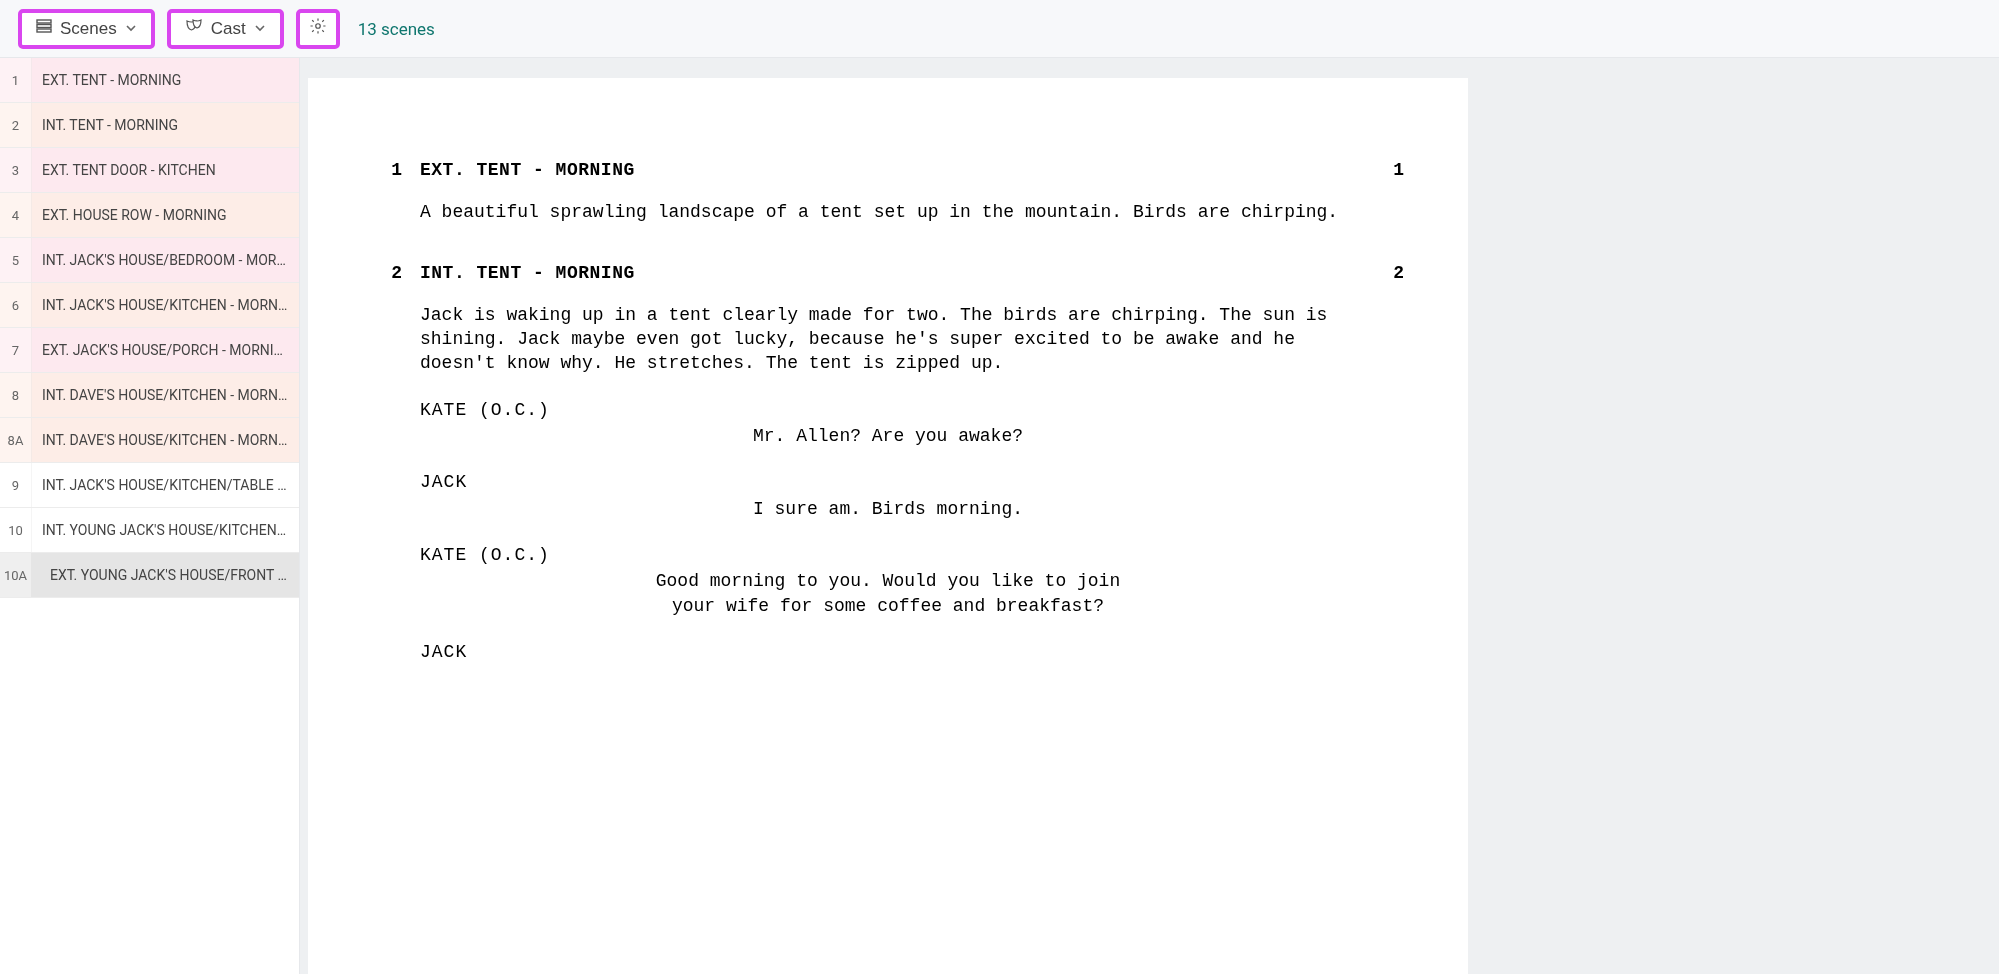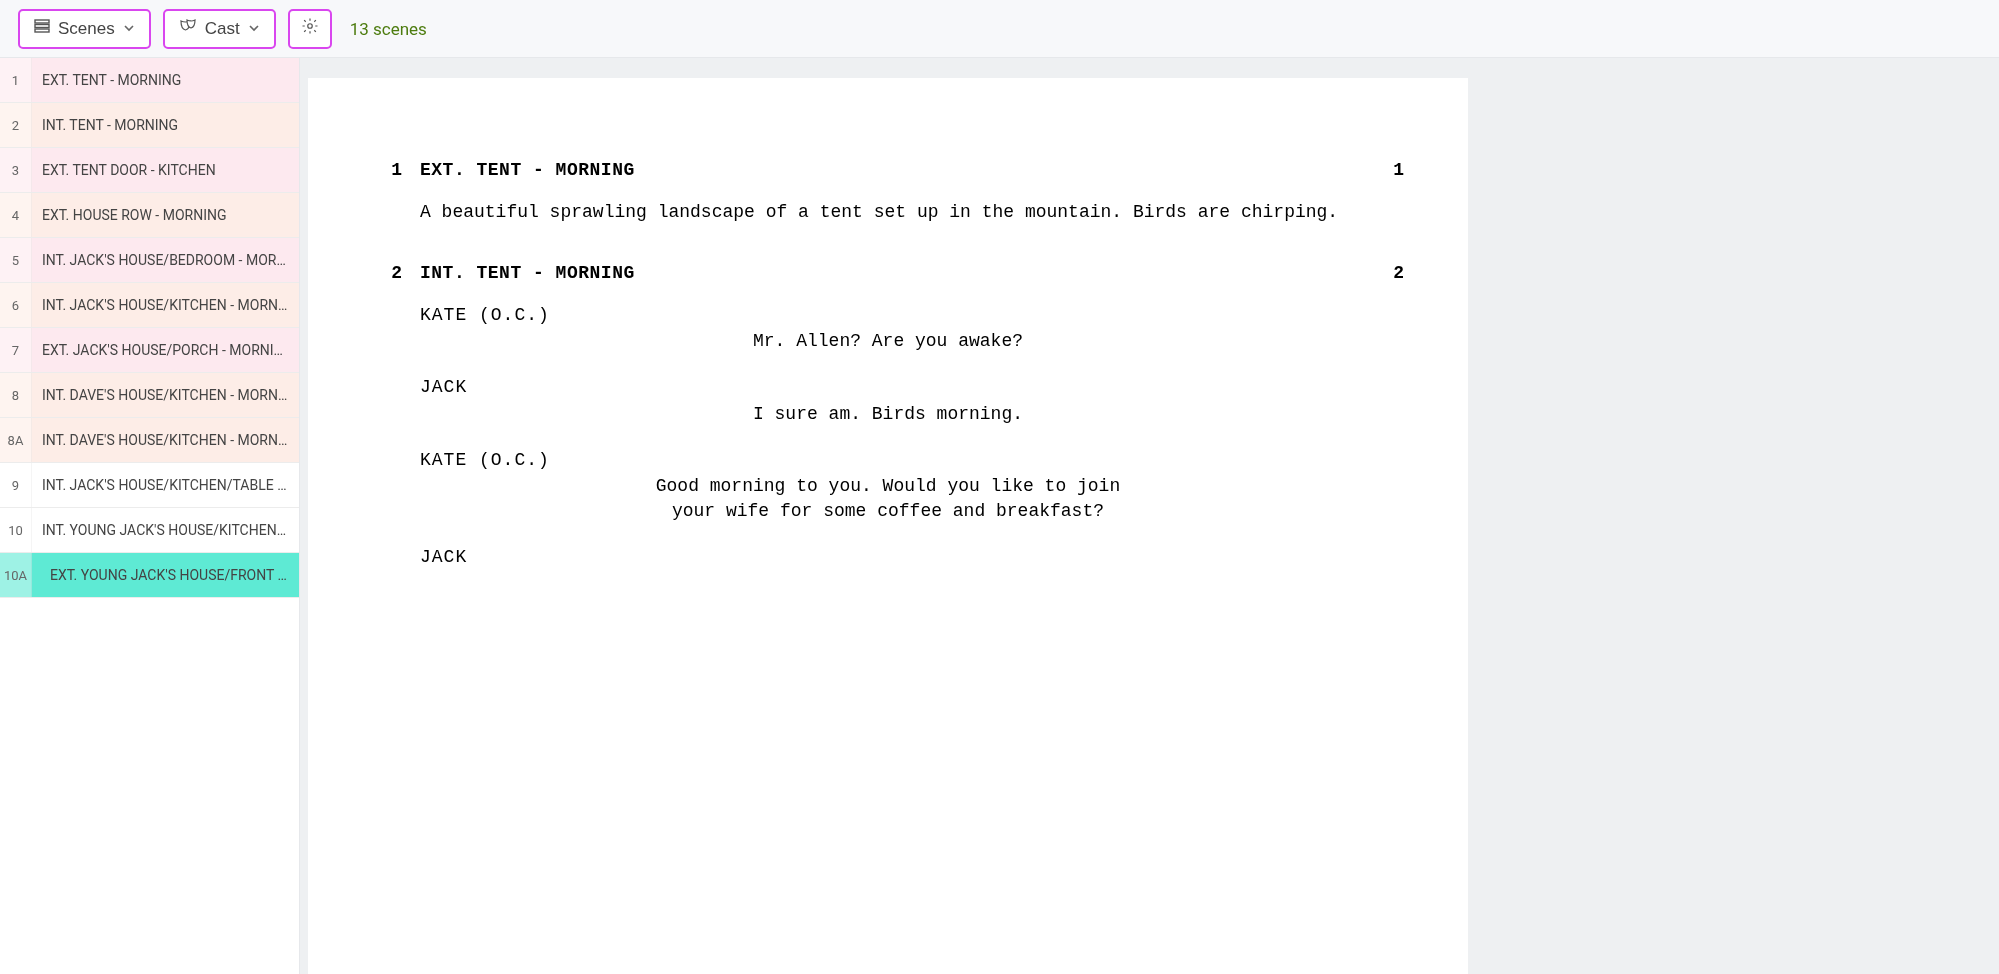--- a/index.html
+++ b/index.html
@@ -28,7 +28,7 @@
     height: 40px;
     padding: 0 14px;
     background: #fff;
-    border: 2px solid #d946ef;
+    border: 4px solid #d946ef;
     border-radius: 5px;
     font-size: 17px;
     color: #444;

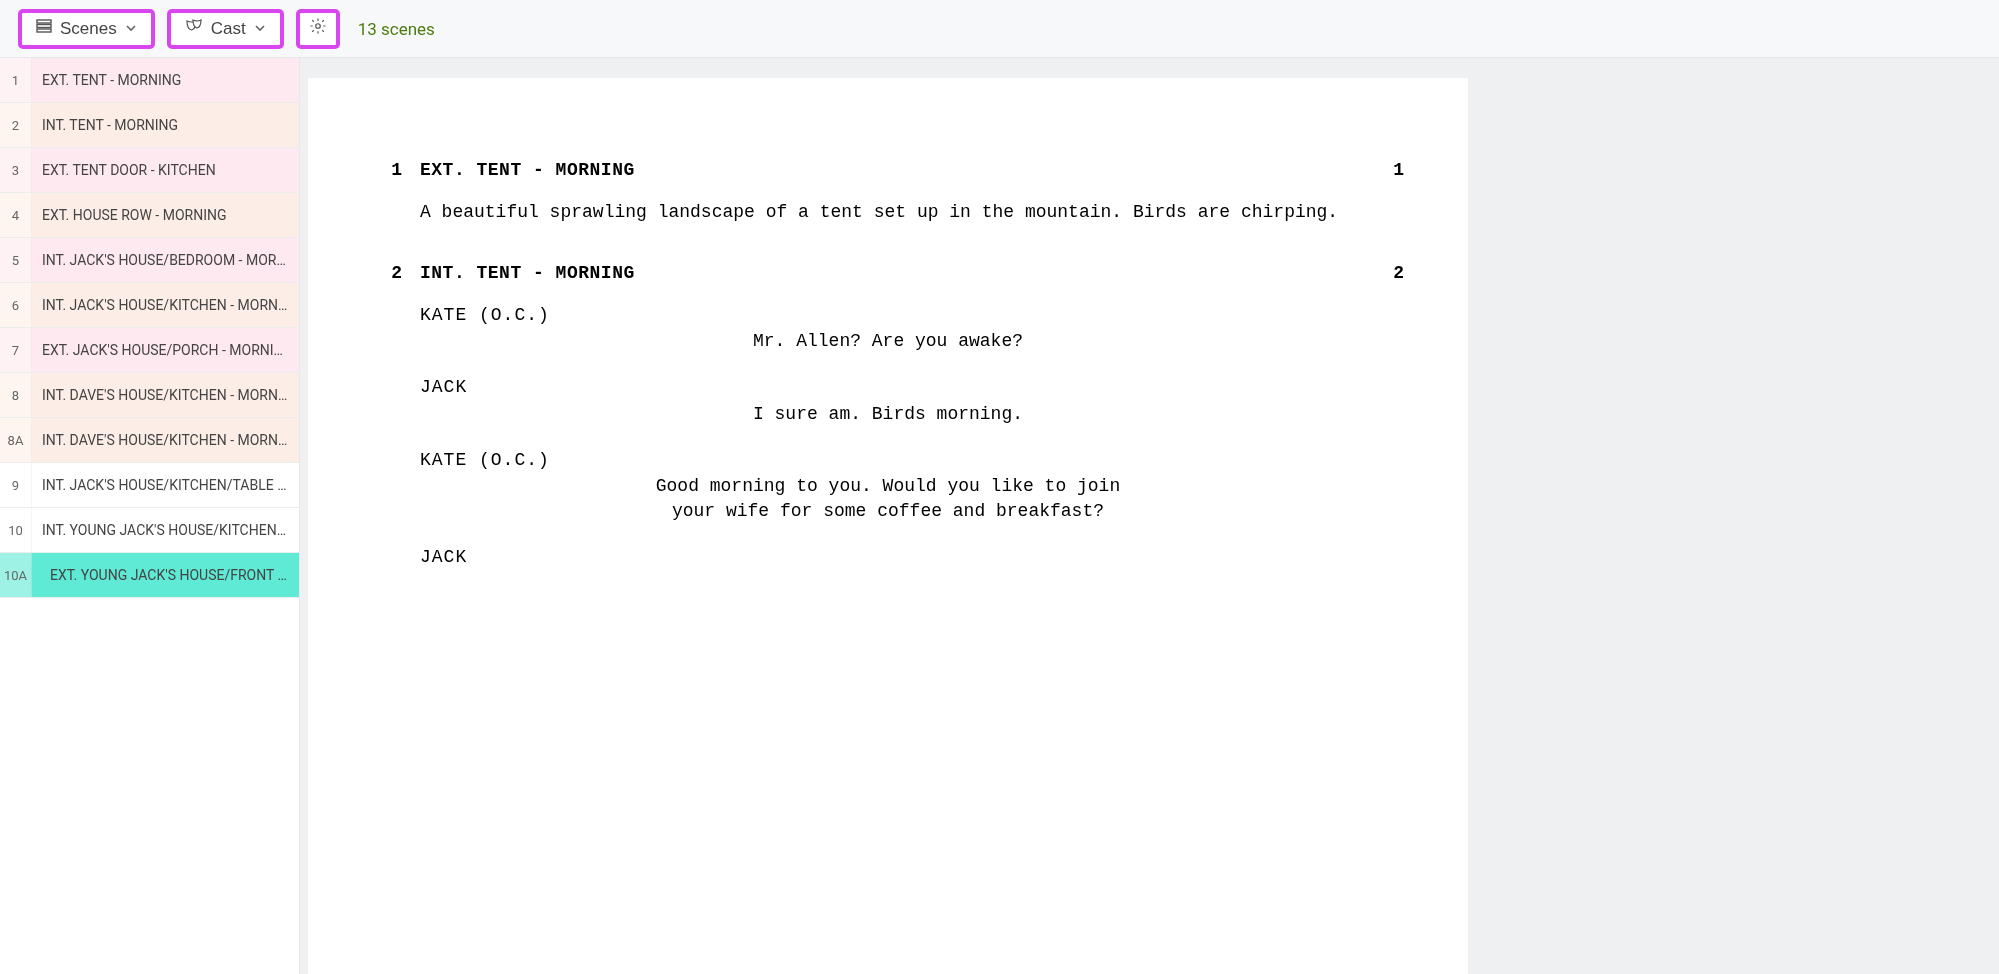--- a/index.html
+++ b/index.html
@@ -42,7 +42,7 @@
   .tb-btn svg { flex: none; }
   .scene-count {
     font-size: 17px;
-    color: #4d7c0f;
+    color: #0f766e;
     margin-left: 6px;
   }
 

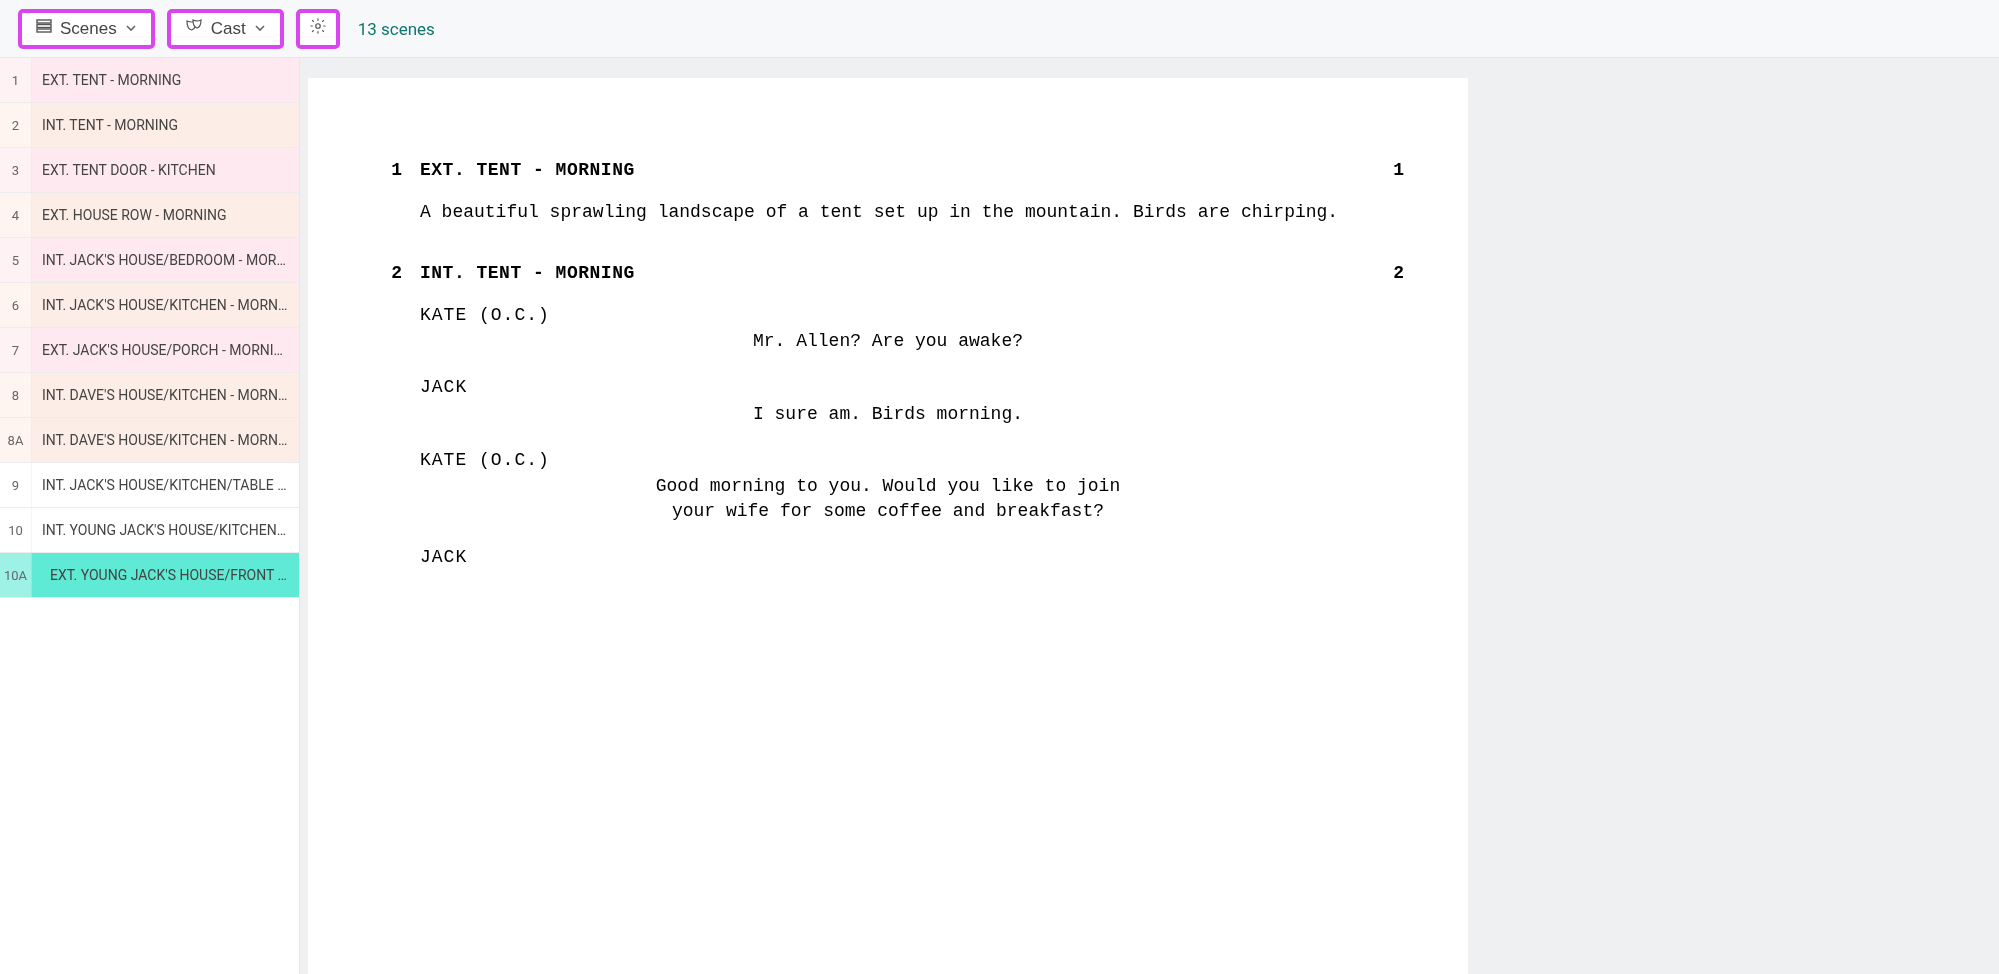--- a/index.html
+++ b/index.html
@@ -257,6 +257,7 @@
             <div class="slug-text">INT. TENT - MORNING</div>
             <div class="slug-right">2</div>
           </div>
+          <div class="action">Jack is waking up in a tent clearly made for two. The birds are chirping. The sun is shining. Jack maybe even got lucky, because he's super excited to be awake and he doesn't know why. He stretches. The tent is zipped up.</div>
           <div class="dialogue-block">
             <div class="char-name">KATE (O.C.)</div>
             <div class="dialogue">Mr. Allen? Are you awake?</div>

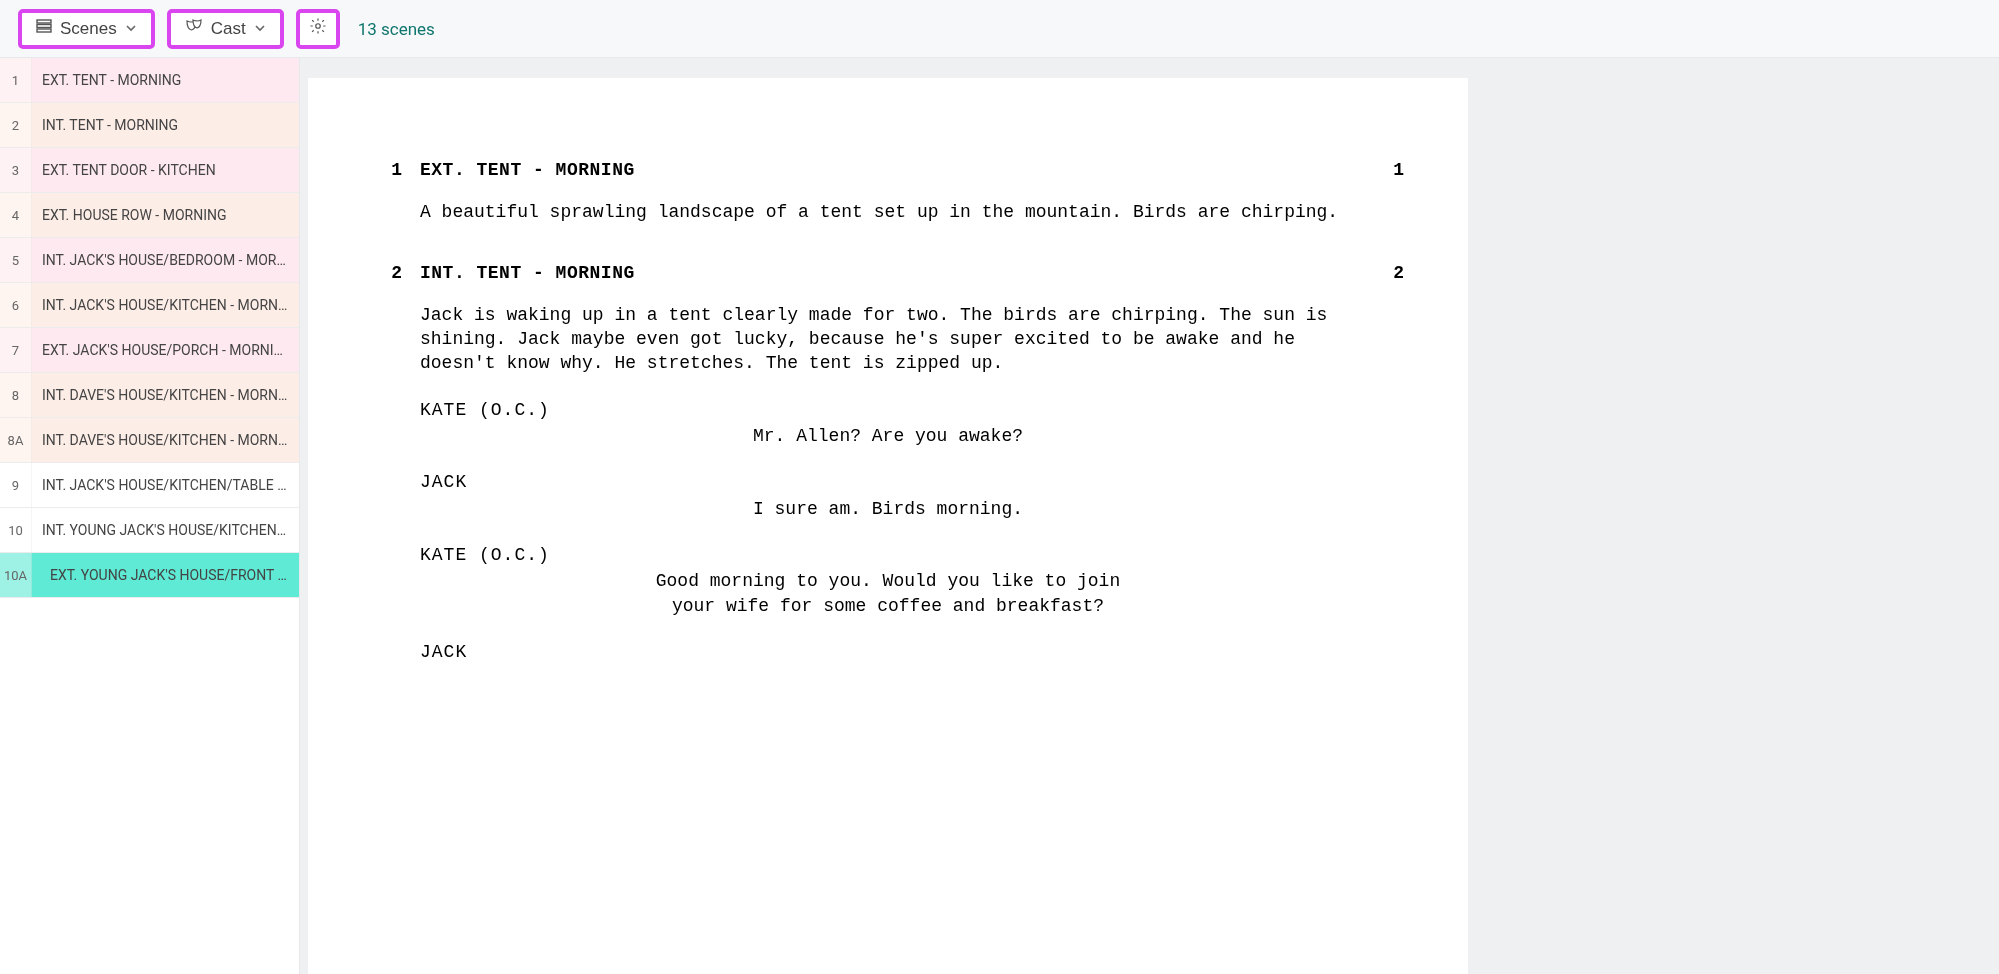--- a/index.html
+++ b/index.html
@@ -89,7 +89,7 @@
   .tint-pink-1 { background: #fde9ef; }
   .tint-pink-2 { background: #fdede7; }
   .tint-white  { background: #ffffff; }
-  .tint-yellow { background: #5eead4; gap: 8px; }
+  .tint-yellow { background: #e5e5e5; gap: 8px; }
 
   
   .script-wrap {

